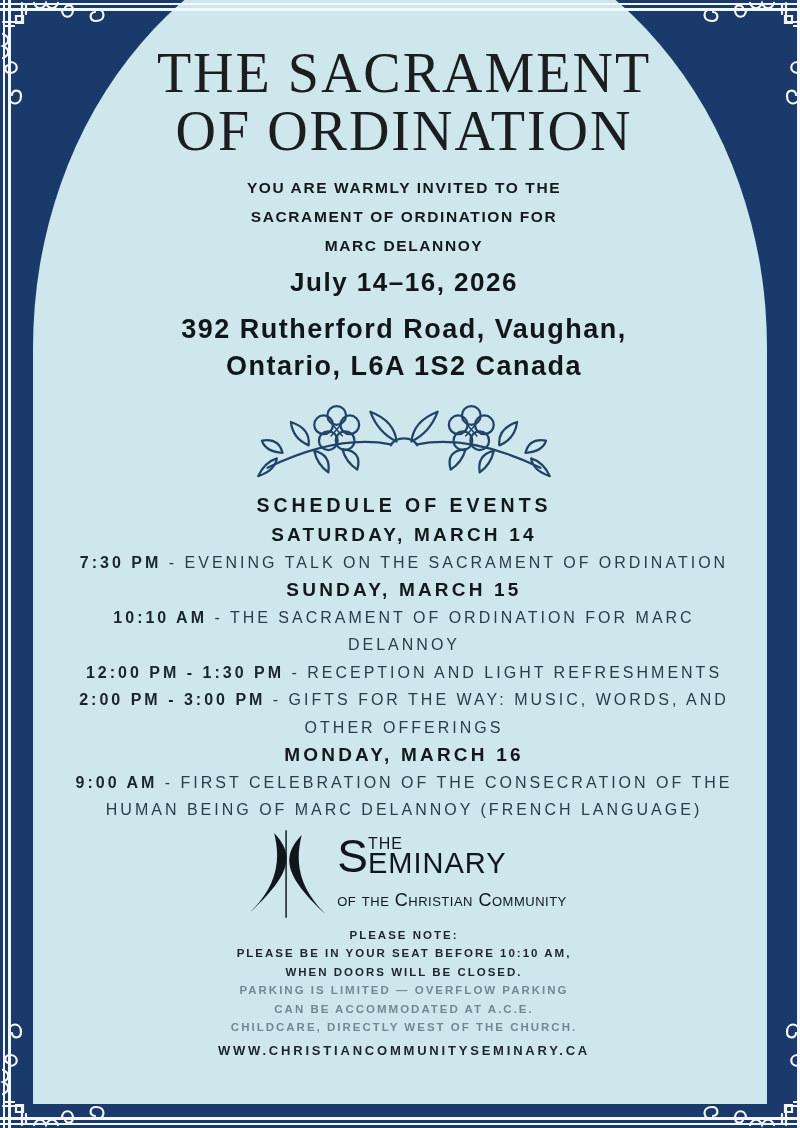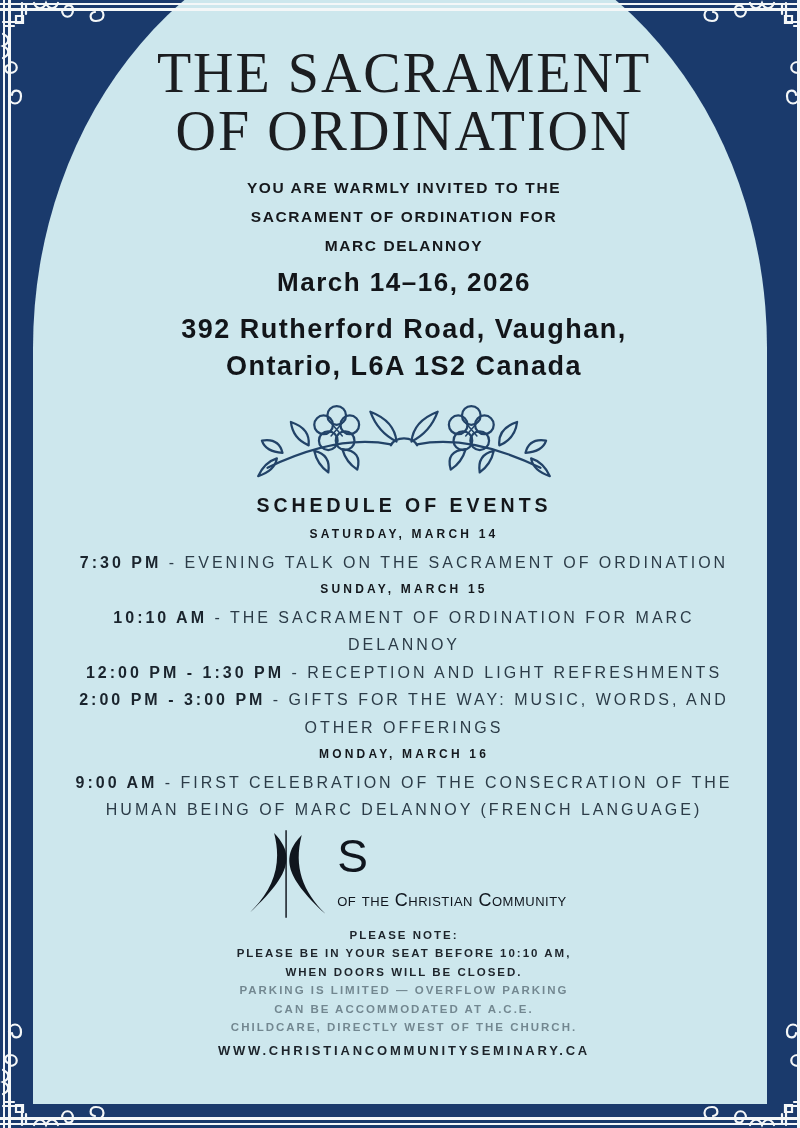--- a/index.html
+++ b/index.html
@@ -156,7 +156,7 @@
         <div>MARC DELANNOY</div>
       </div>
 
-    <div class="event-date">March 14–16, 2026</div>
+    <div class="event-date">July 14–16, 2026</div>
 
     <div class="address">
       <div>392 Rutherford Road, Vaughan,</div>

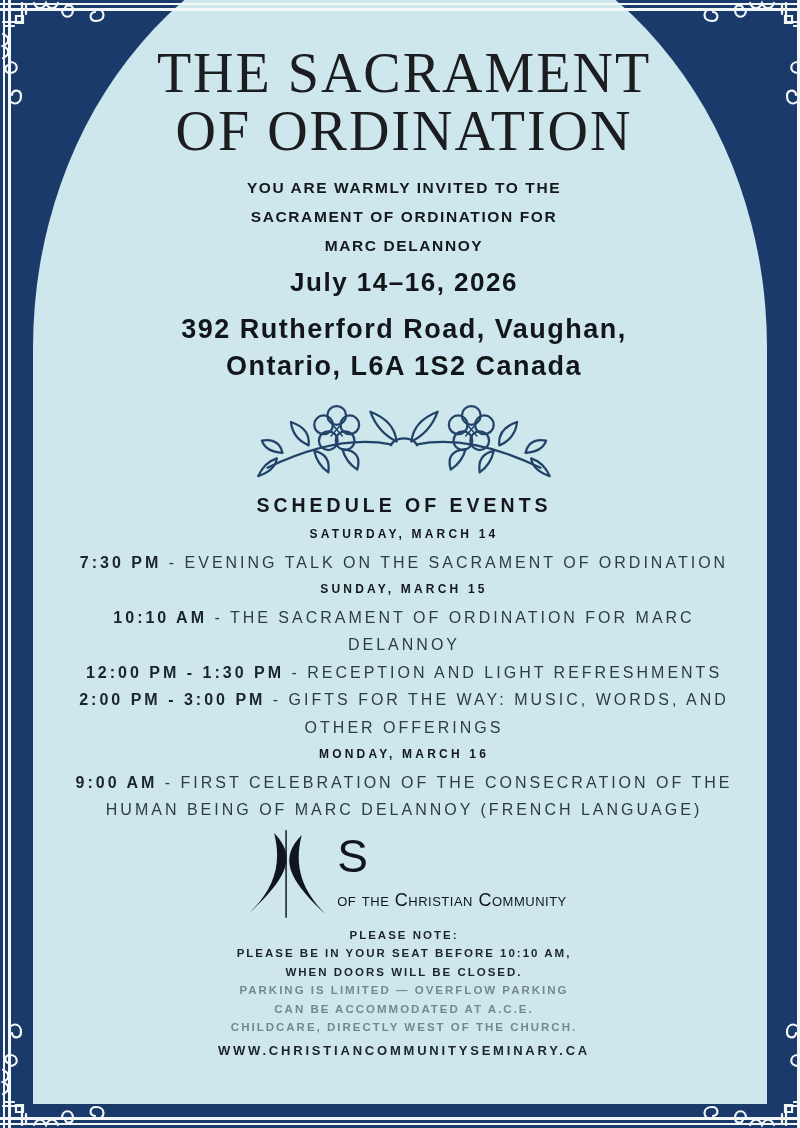--- a/index.html
+++ b/index.html
@@ -64,7 +64,7 @@
     margin:4px auto 0; width:672px;
     font-size:16px; line-height:27.5px; letter-spacing:3px;
   }
-  .schedule .day{font-weight:700; color:#14181d; letter-spacing:3.2px; font-size:12px;}
+  .schedule .day{font-weight:700; color:#14181d; letter-spacing:3.2px; font-size:19px;}
   .schedule .event{font-weight:500; color:#2c3c48;}
   .schedule .event .time{font-weight:700; color:#1a242d;}
   

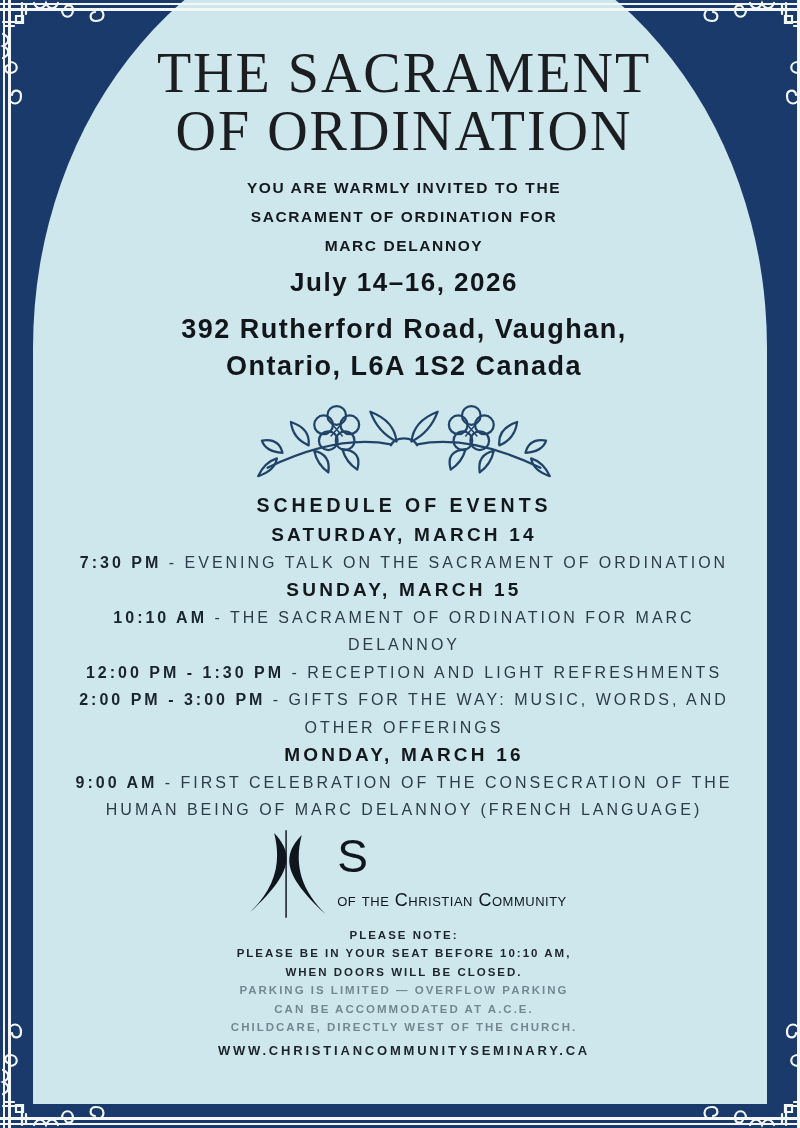--- a/index.html
+++ b/index.html
@@ -213,6 +213,10 @@
       <div class="logo-textcol">
         <div class="logo-top">
           <span class="logo-s">S</span>
+          <span class="logo-stack">
+            <span class="logo-the">THE</span>
+            <span class="logo-rest">EMINARY</span>
+          </span>
         </div>
         <div class="logo-tag">of the Christian Community</div>
       </div>

